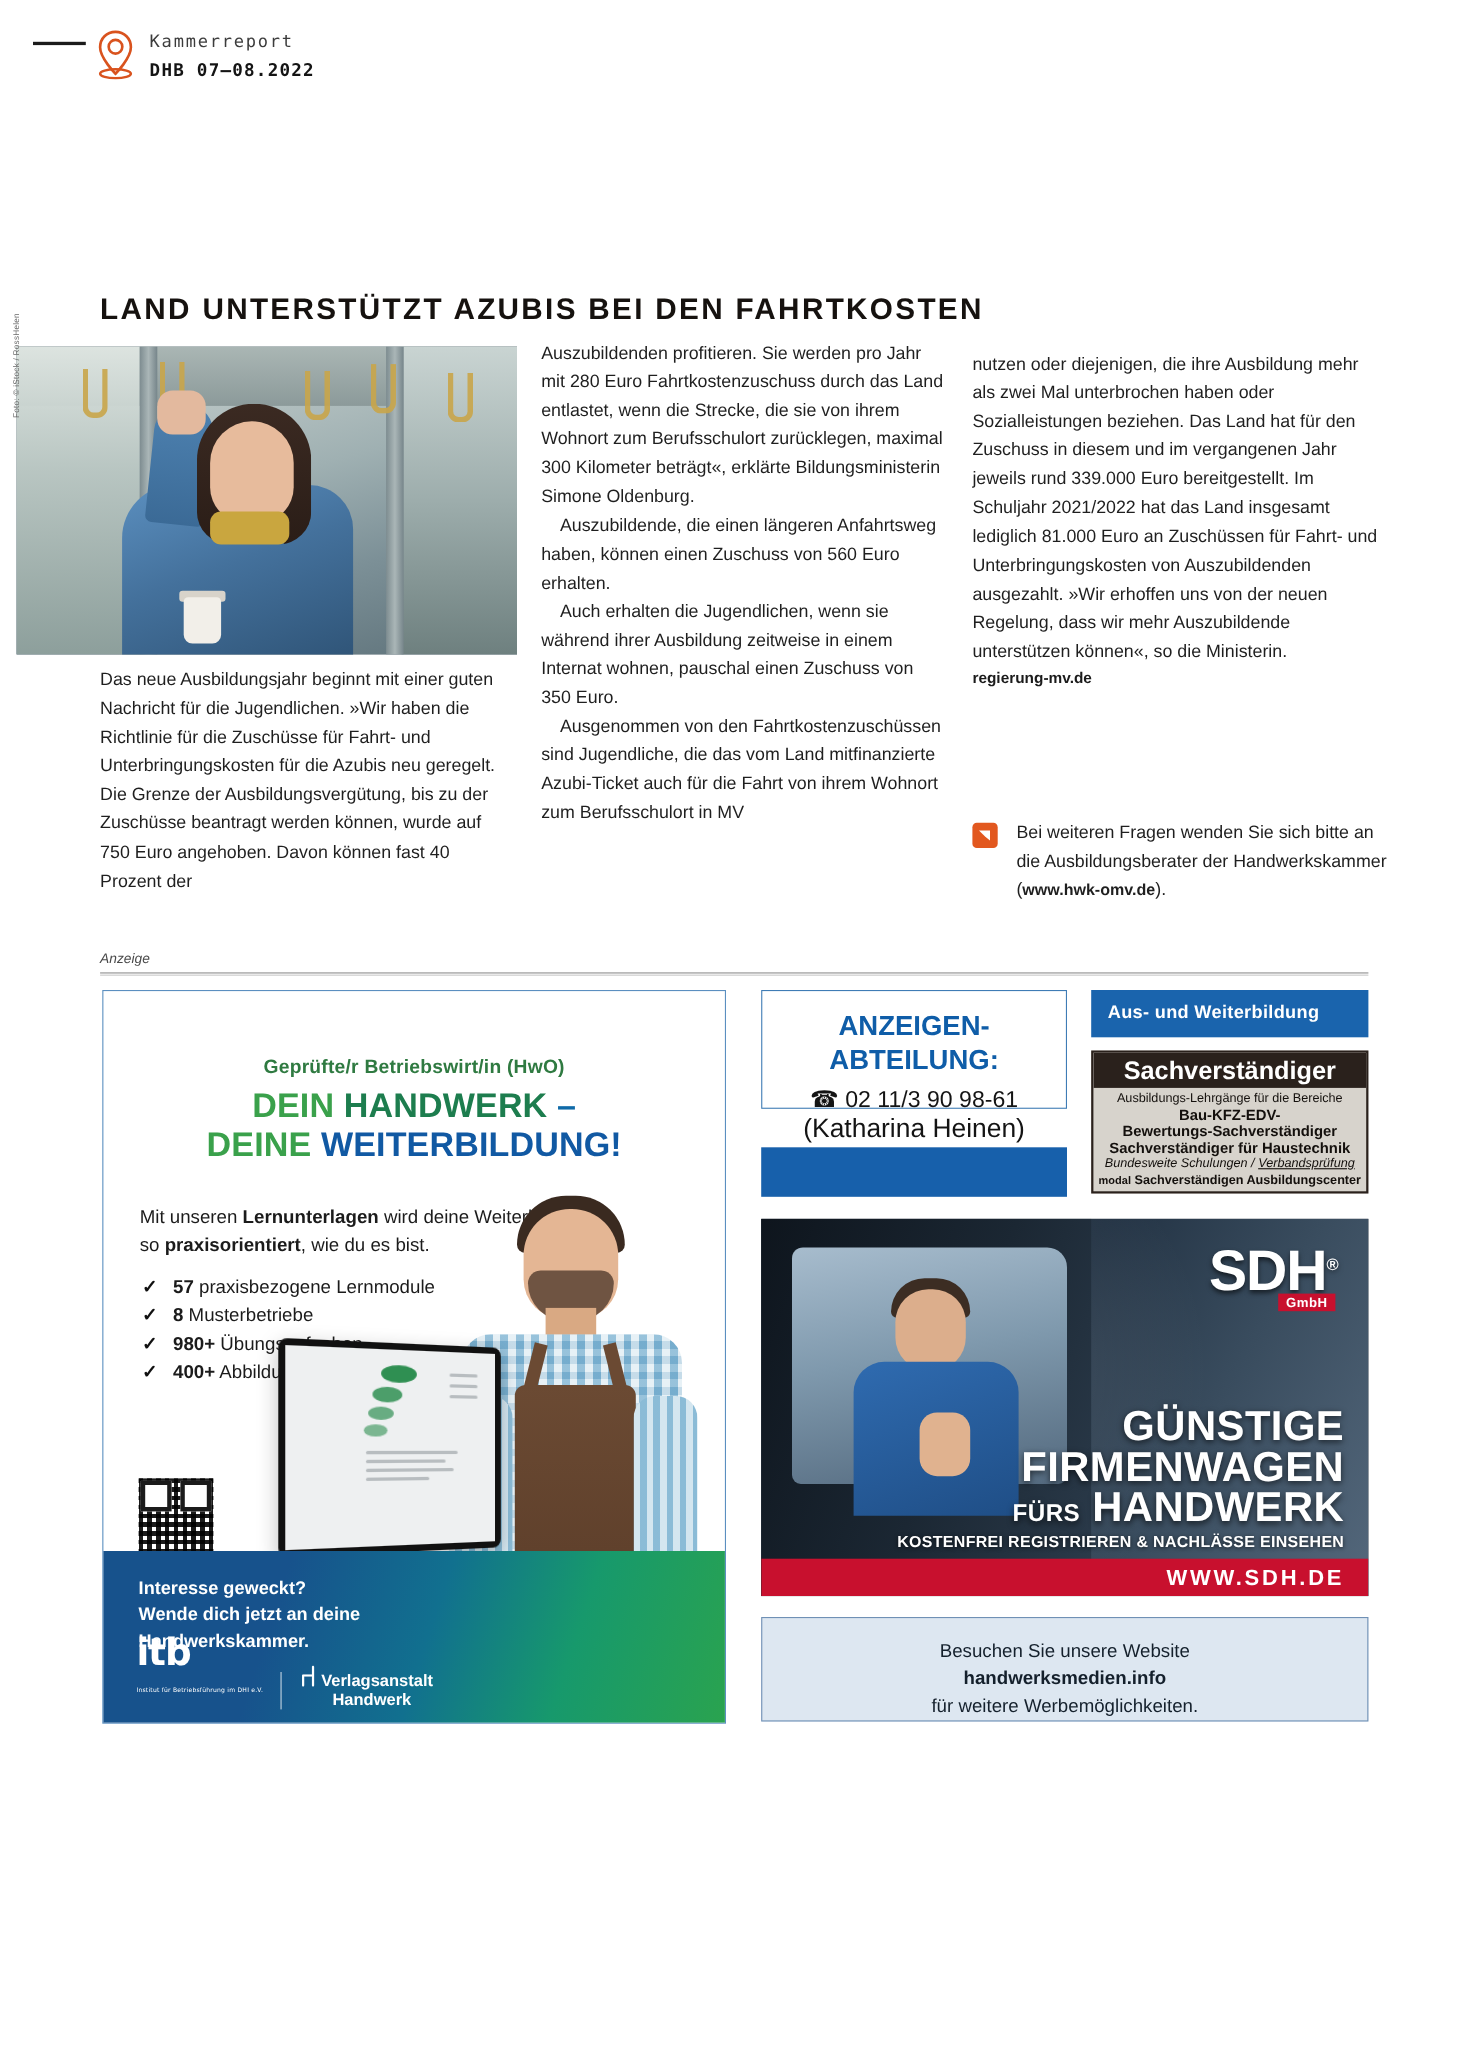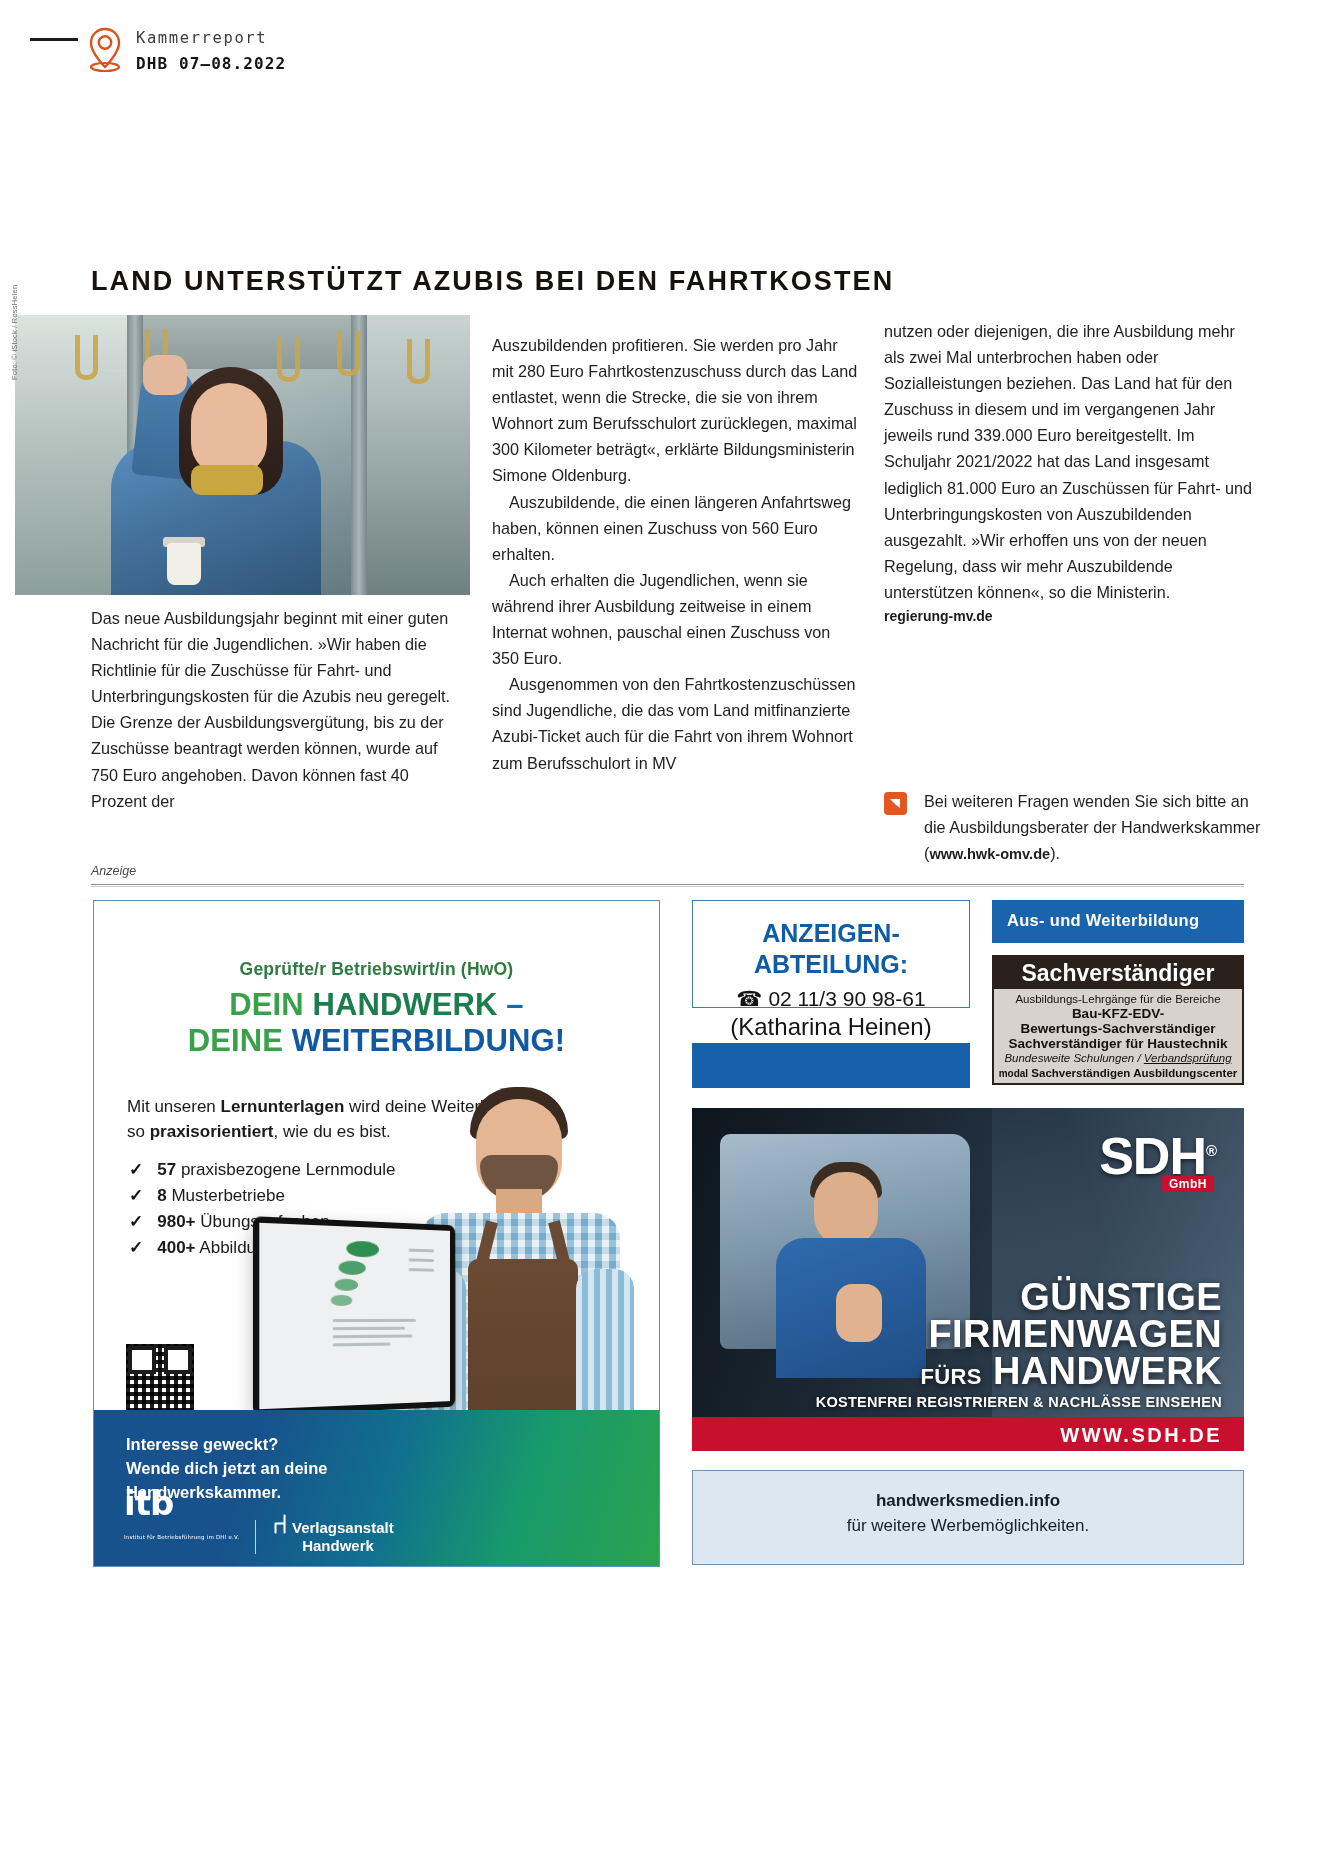--- a/index.html
+++ b/index.html
@@ -197,7 +197,7 @@
   .col p { margin: 0; }
   .col p.indent { text-indent: 17px; }
   .col-1 { left: 91px; top: 605px; width: 370px; }
-  .col-2 { left: 492px; top: 332px; width: 366px; }
+  .col-2 { left: 492px; top: 308px; width: 366px; }
   .col-3 { left: 884px; top: 318px; width: 374px; }
 
   .source-line {

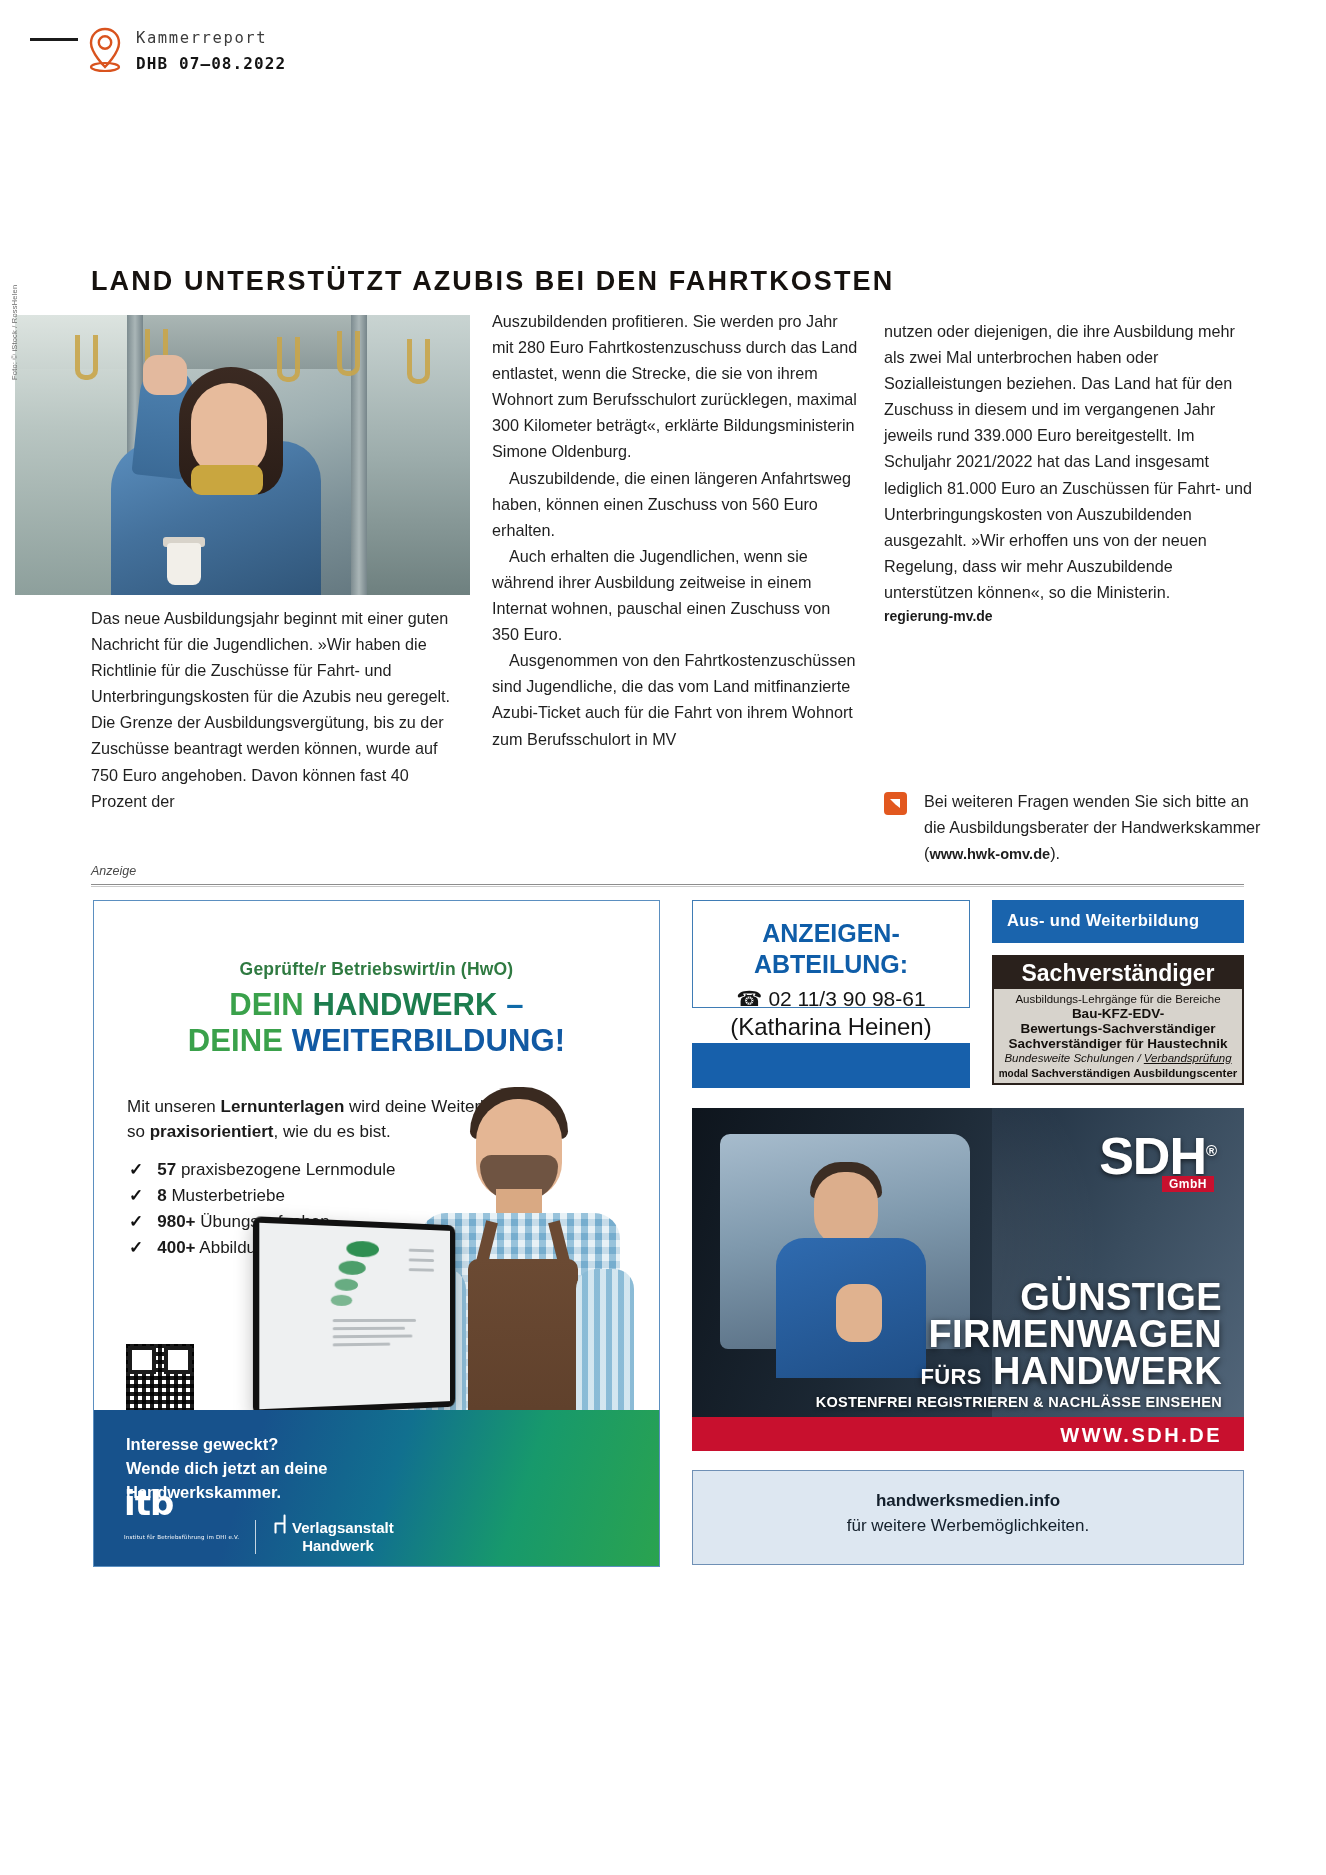--- a/index.html
+++ b/index.html
@@ -215,7 +215,6 @@
     width: 380px;
     display: flex;
     gap: 17px;
-    margin-top: 44px;
   }
   .info-badge {
     width: 23px; height: 23px;

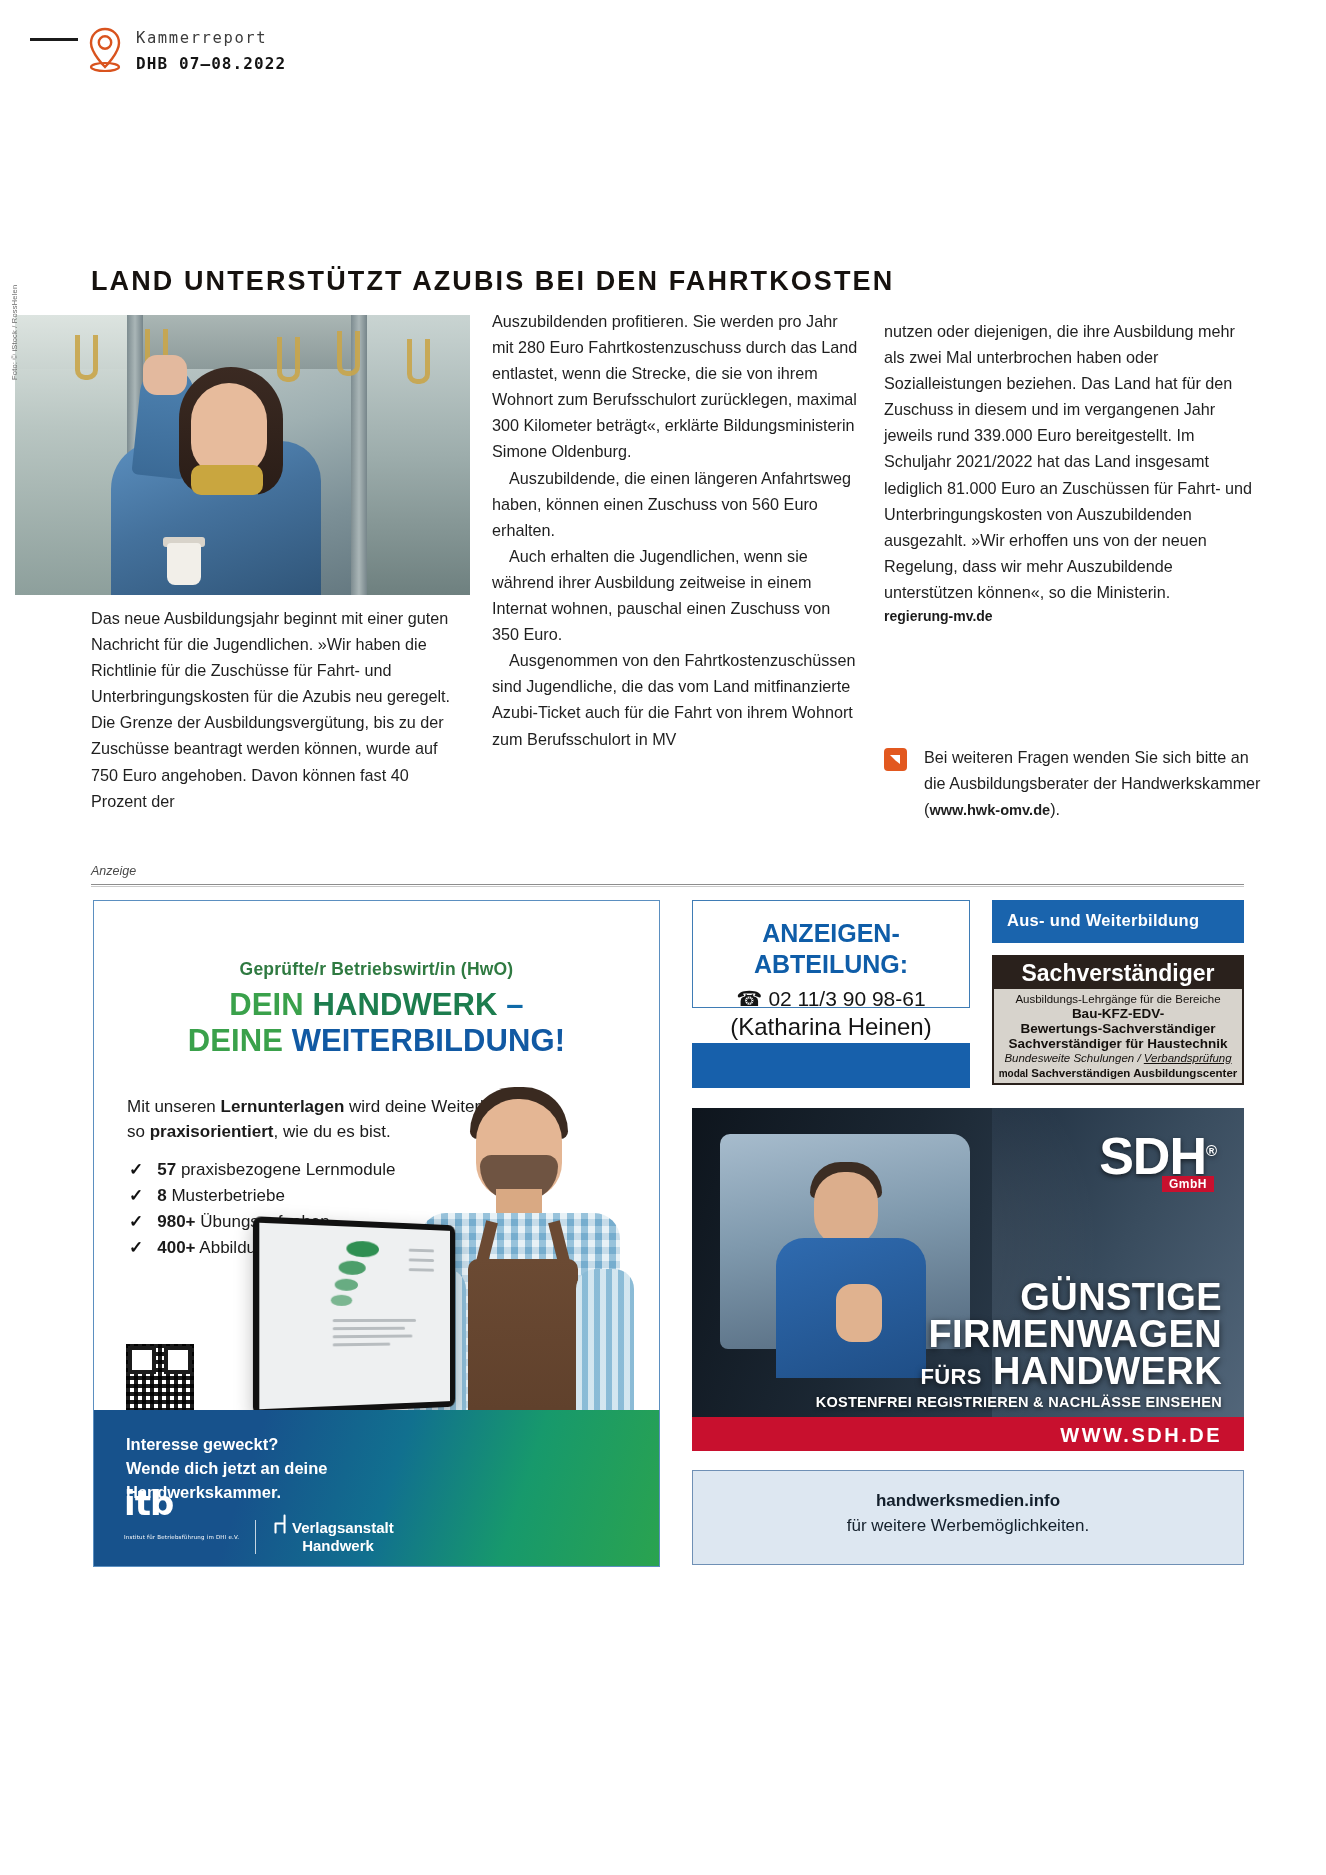--- a/index.html
+++ b/index.html
@@ -753,6 +753,7 @@
 </div>
 
 <div class="ad-website">
+  <div>Besuchen Sie unsere Website</div>
   <div class="strong">handwerksmedien.info</div>
   <div>für weitere Werbemöglichkeiten.</div>
 </div>

